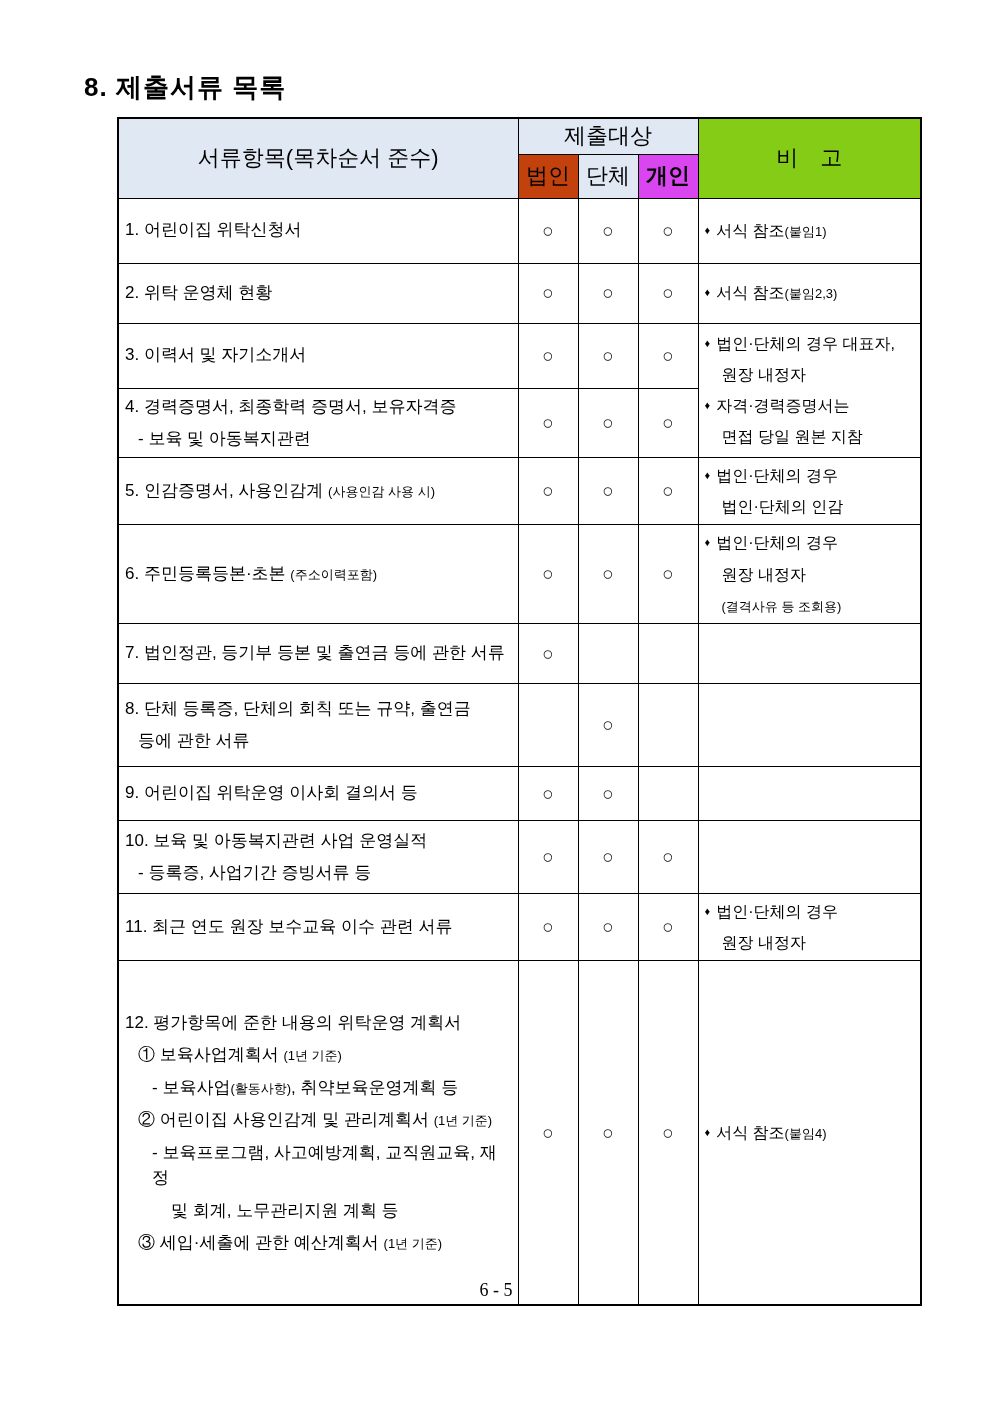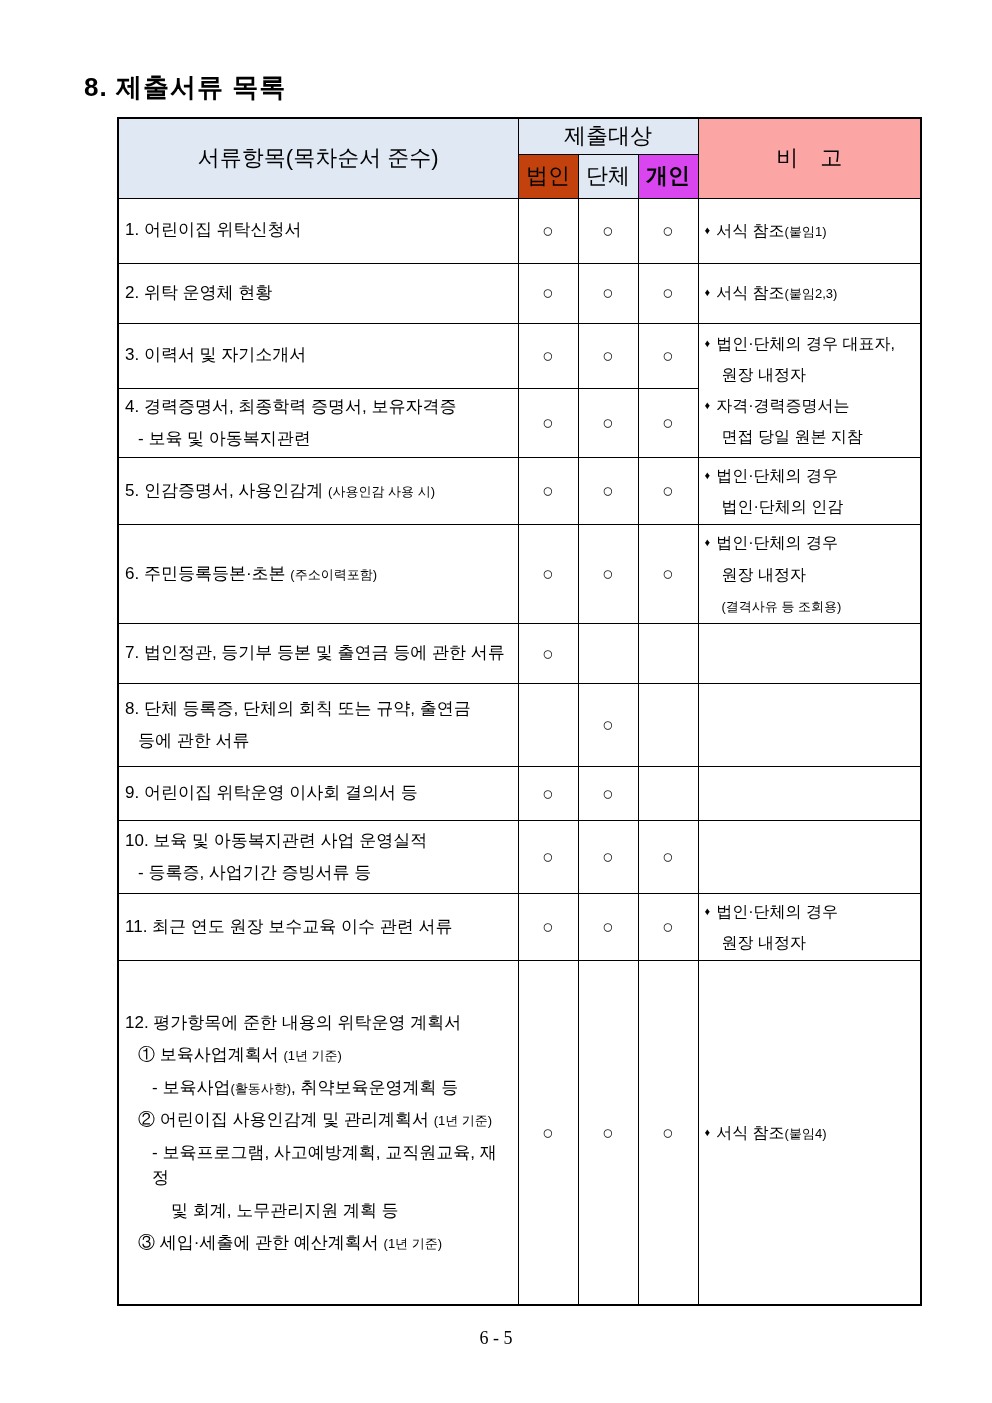--- a/index.html
+++ b/index.html
@@ -99,7 +99,7 @@
     <tr style="height:36px">
       <th rowspan="2" style="background: rgb(223, 232, 243);">서류항목(목차순서 준수)</th>
       <th colspan="3" style="background: rgb(223, 232, 243);">제출대상</th>
-      <th rowspan="2" style="background: #fca5a5;">비　고</th>
+      <th rowspan="2" style="background: #84cc16;">비　고</th>
     </tr>
     <tr style="height:44px">
       <th style="background: #c2410c;">법인</th>

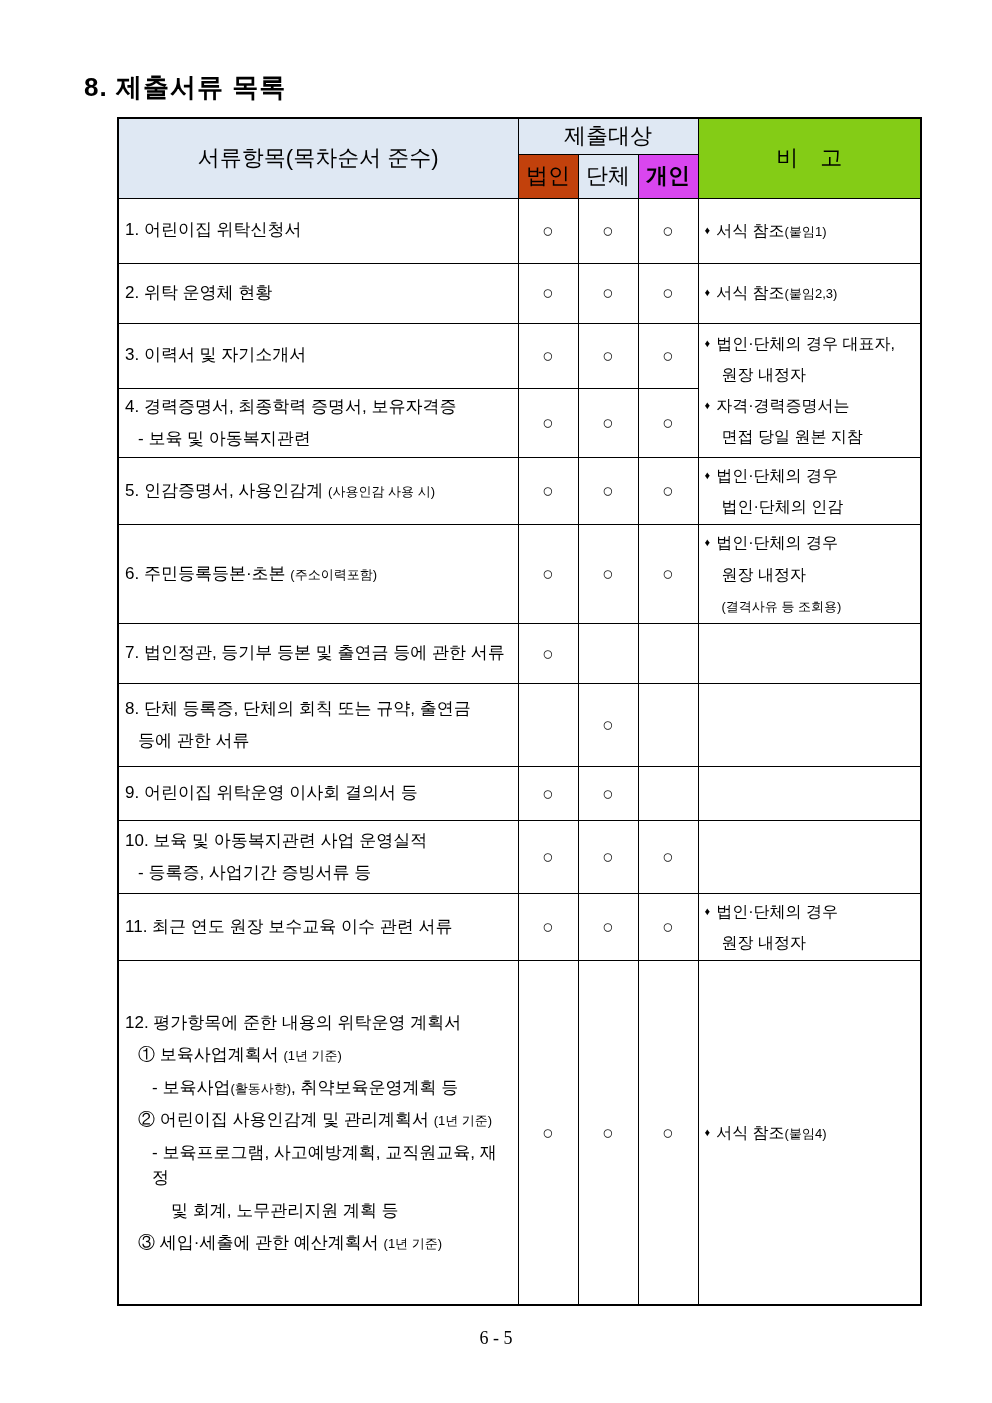--- a/index.html
+++ b/index.html
@@ -76,7 +76,7 @@
   .page-footer {
     position: absolute;
     left: 0; right: 0;
-    top: 1328px;
+    top: 1280px;
     text-align: center;
     font-family: "Liberation Serif", serif;
     font-size: 18px;

